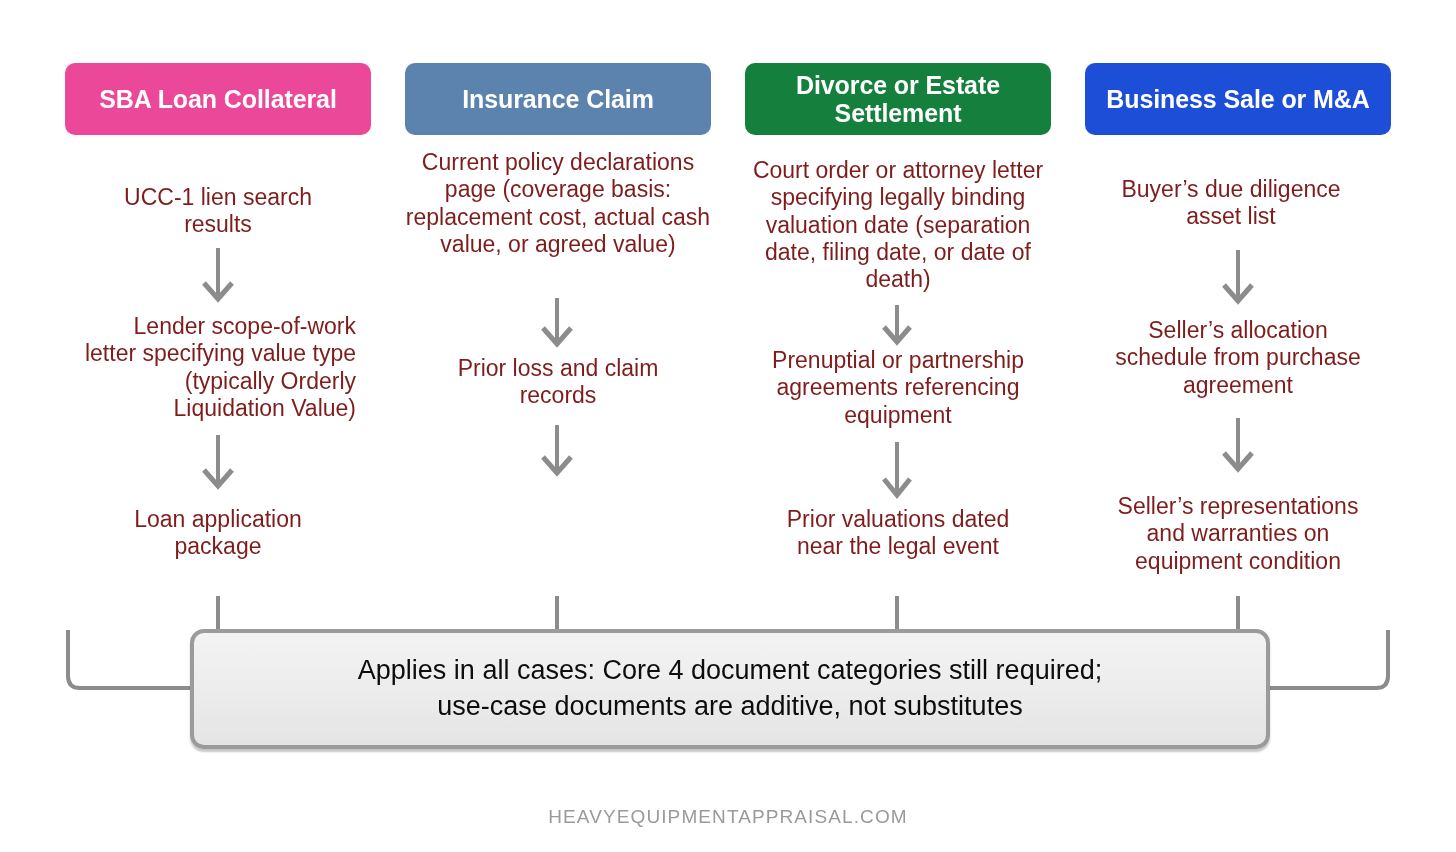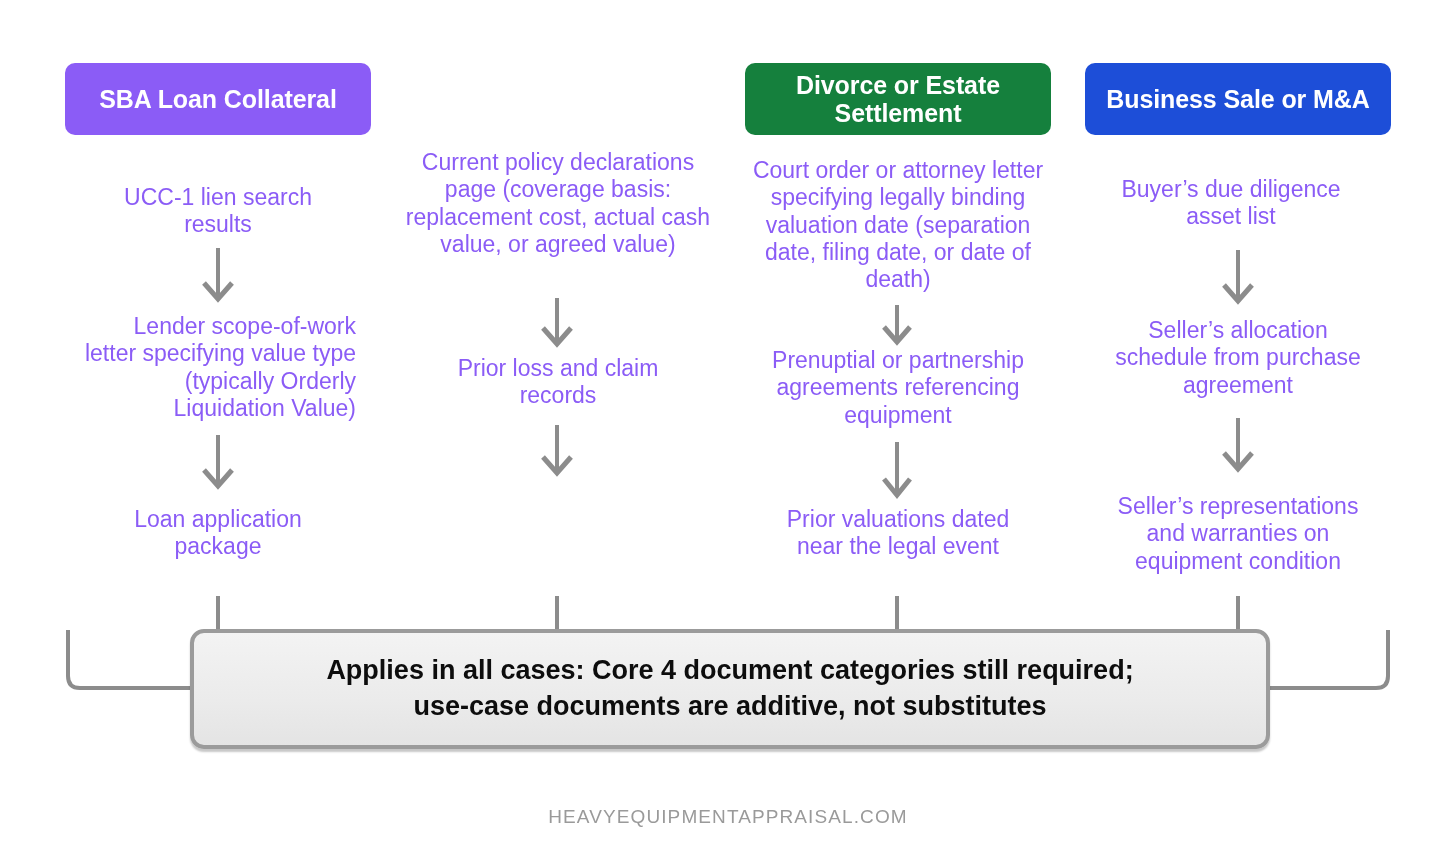--- a/index.html
+++ b/index.html
@@ -149,7 +149,7 @@
     </g>
   </svg>
 
-  <div class="col-header" style="left:65px; top:63px; width:306px; height:72px; background:#8b5cf6;">
+  <div class="col-header" style="left:65px; top:63px; width:306px; height:72px; background:#ec4899;">
     <span>SBA Loan Collateral</span>
   </div>
   <div class="step" style="left:88px; top:168px; width:260px;margin-top:16px;">

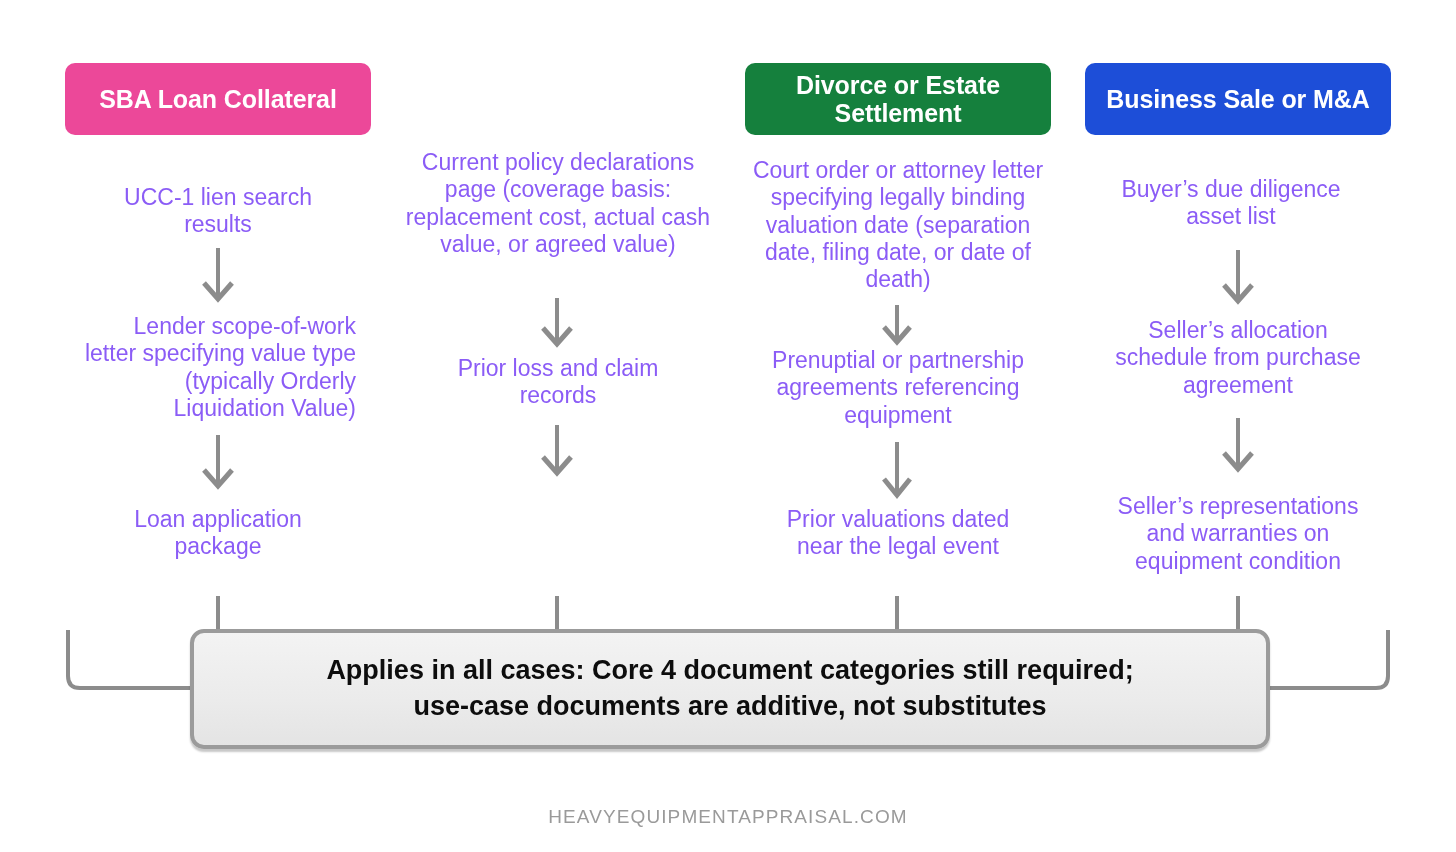--- a/index.html
+++ b/index.html
@@ -162,6 +162,9 @@
     <span>Loan application package</span>
   </div>
 
+  <div class="col-header" style="left:405px; top:63px; width:306px; height:72px; background:#5b83ad;">
+    <span>Insurance Claim</span>
+  </div>
   <div class="step" style="left:404px; top:149px; width:308px;">
     <span>Current policy declarations page (coverage basis: replacement cost, actual cash value, or agreed value)</span>
   </div>

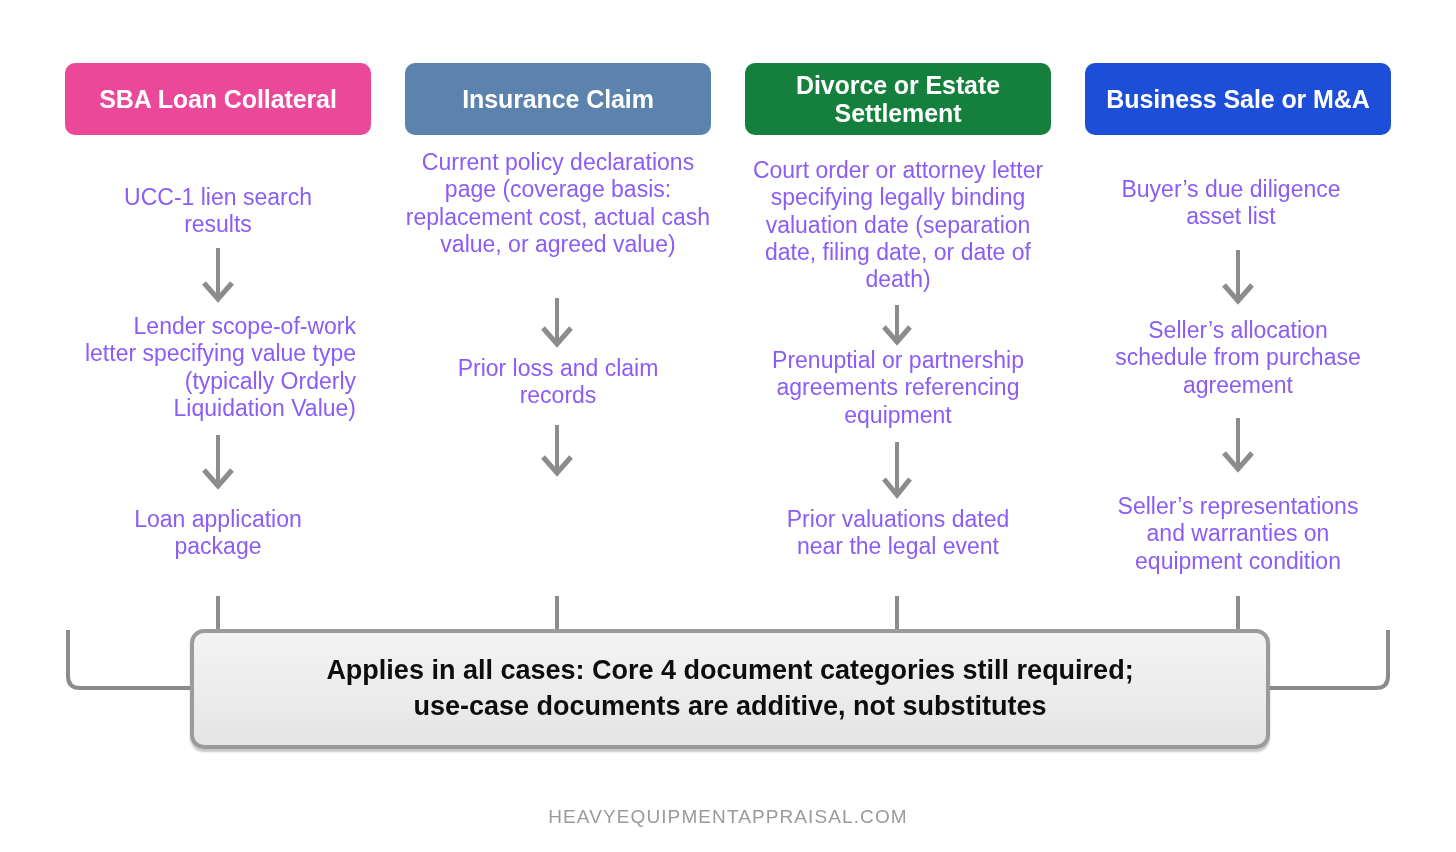--- a/index.html
+++ b/index.html
@@ -50,7 +50,7 @@
   .step {
     position: absolute;
     text-align: center;
-    color: #8b5cf6;
+    color: #7f1d1d;
     font-size: 23px;
     line-height: 1.19;
     box-sizing: border-box;

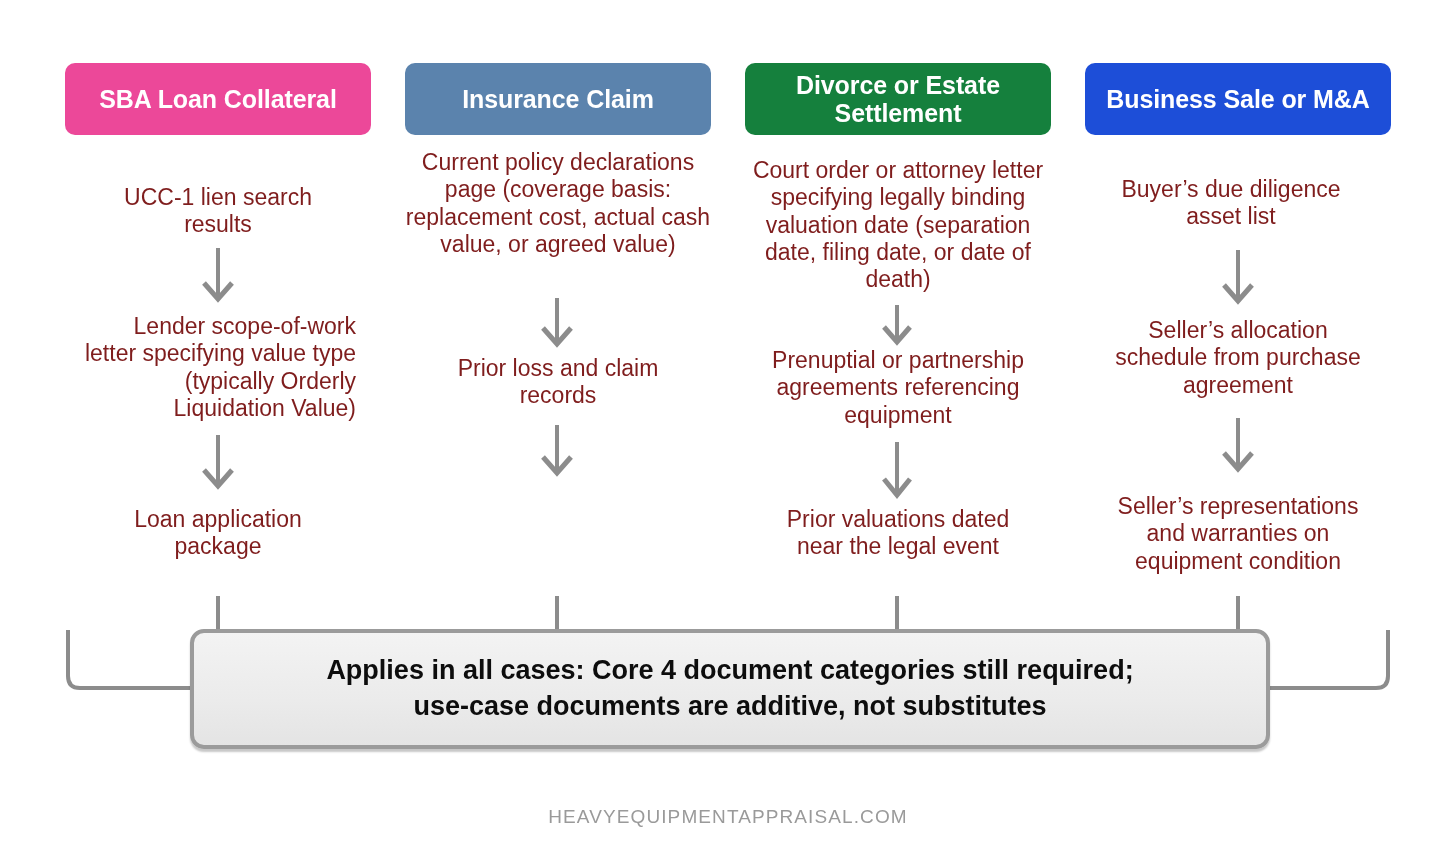--- a/index.html
+++ b/index.html
@@ -75,7 +75,7 @@
   }
   .summary-text {
     text-align: center;
-    font-weight: bold;
+    font-weight: normal;
     font-size: 27px;
     line-height: 1.32;
     color: #0d0d0d;

